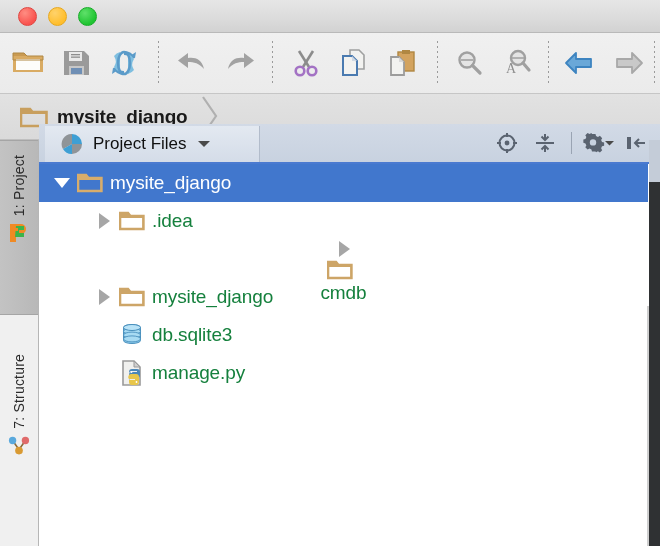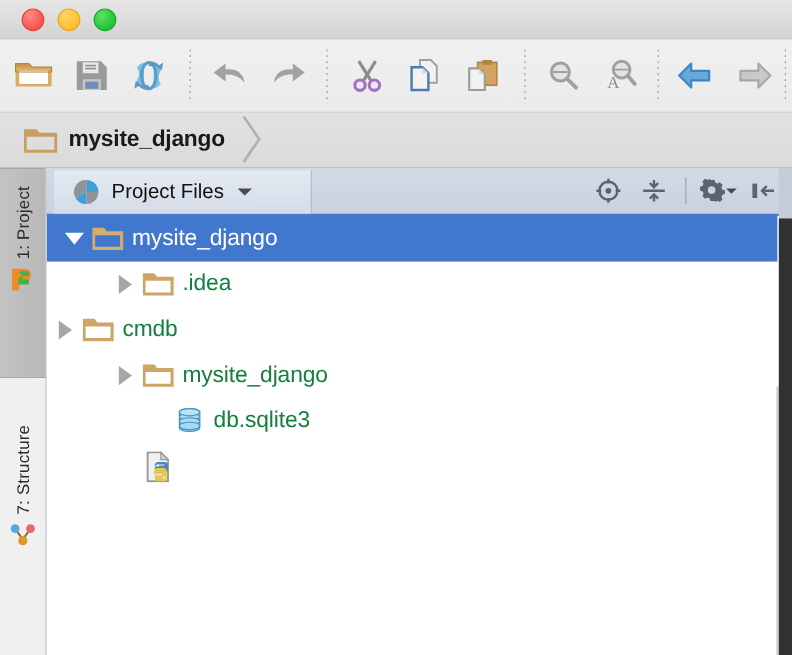--- a/index.html
+++ b/index.html
@@ -139,7 +139,7 @@
   
   .tw {
     position: absolute;
-    left: 39px; top: 140px;
+    left: 39px; top: 124px;
     width: 621px; height: 406px;
     background: #ffffff;
     box-sizing: border-box;

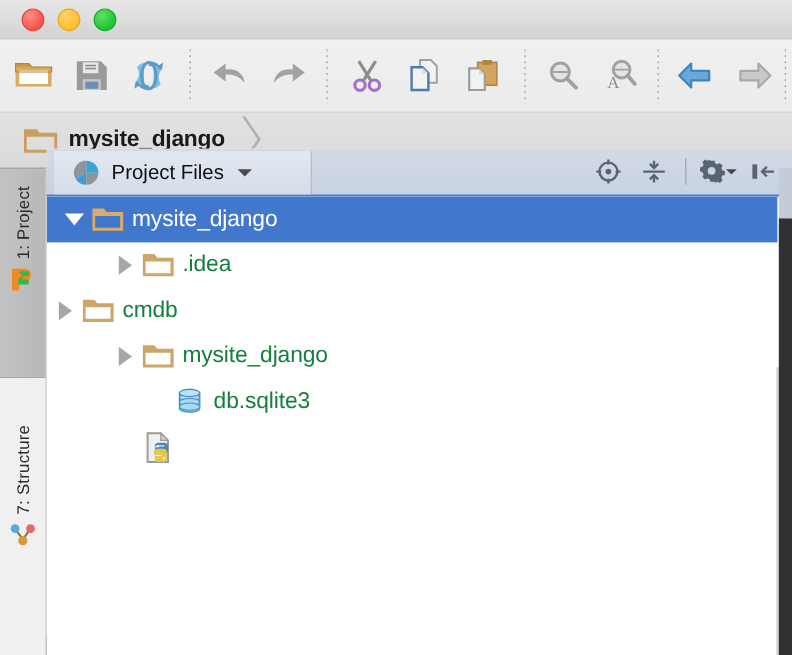--- a/index.html
+++ b/index.html
@@ -487,7 +487,7 @@
         <span class="name">.idea</span>
       </div>
 
-      <div class="row" style="">
+      <div class="row" style="flex-direction:column;">
         <span class="twisty">
           <svg width="14" height="18" viewBox="0 0 14 18">
             <path d="M2 1 L2 17 L13 9 Z" fill="#a6a6a6"></path>

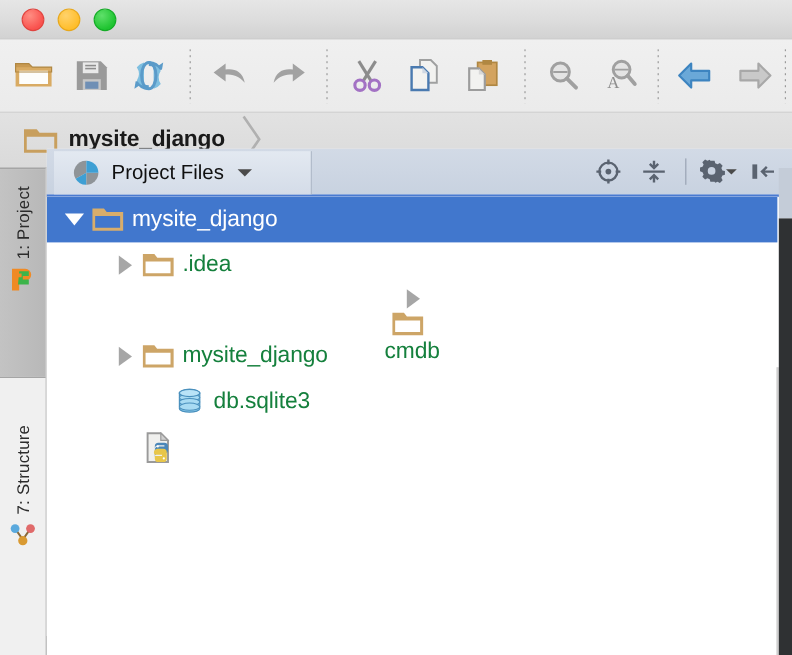--- a/index.html
+++ b/index.html
@@ -517,7 +517,7 @@
         <span class="name">mysite_django</span>
       </div>
 
-      <div class="row" style="padding-left:76px;">
+      <div class="row" style="padding-left:50px;">
         <span class="twisty"></span>
         <span class="ficon">
           <svg width="24" height="24" viewBox="0 0 24 24">

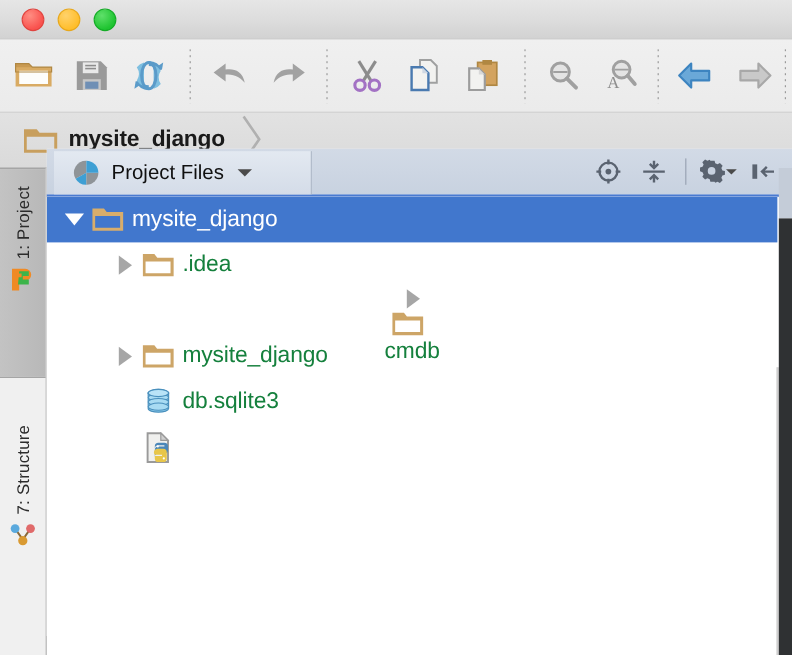--- a/index.html
+++ b/index.html
@@ -544,6 +544,7 @@
             <circle cx="16.5" cy="22" r="0.9" fill="#ffffff"></circle>
           </svg>
         </span>
+        <span class="name">manage.py</span>
       </div>
     </div>
 

